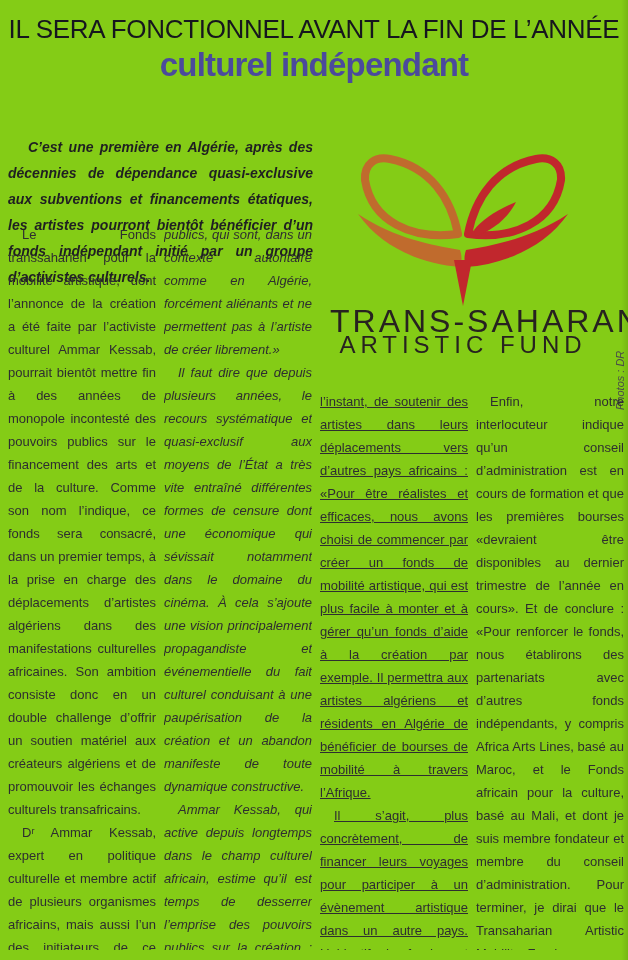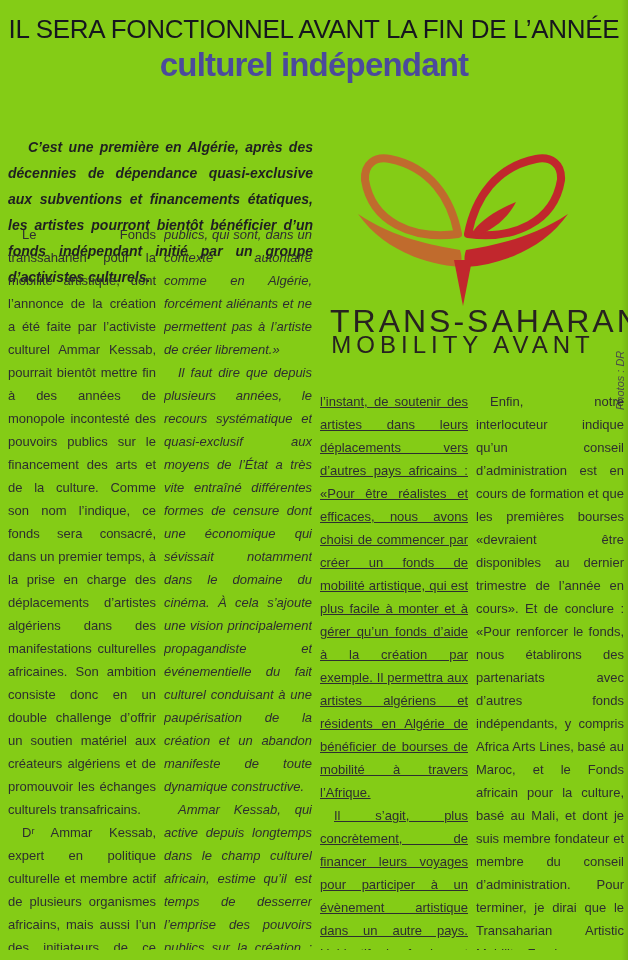--- a/index.html
+++ b/index.html
@@ -81,7 +81,7 @@
       <path d="M 116,122 L 125,168 L 134,122 Z" fill="#c1272d"></path>
     </svg>
     <div class="logo-l1">TRANS-SAHARAN</div>
-    <div class="logo-l3">MOBILITY AVANT</div>
+    <div class="logo-l3">ARTISTIC FUND</div>
   </div>
 
   <div class="photo-credit">Photos : DR</div>

